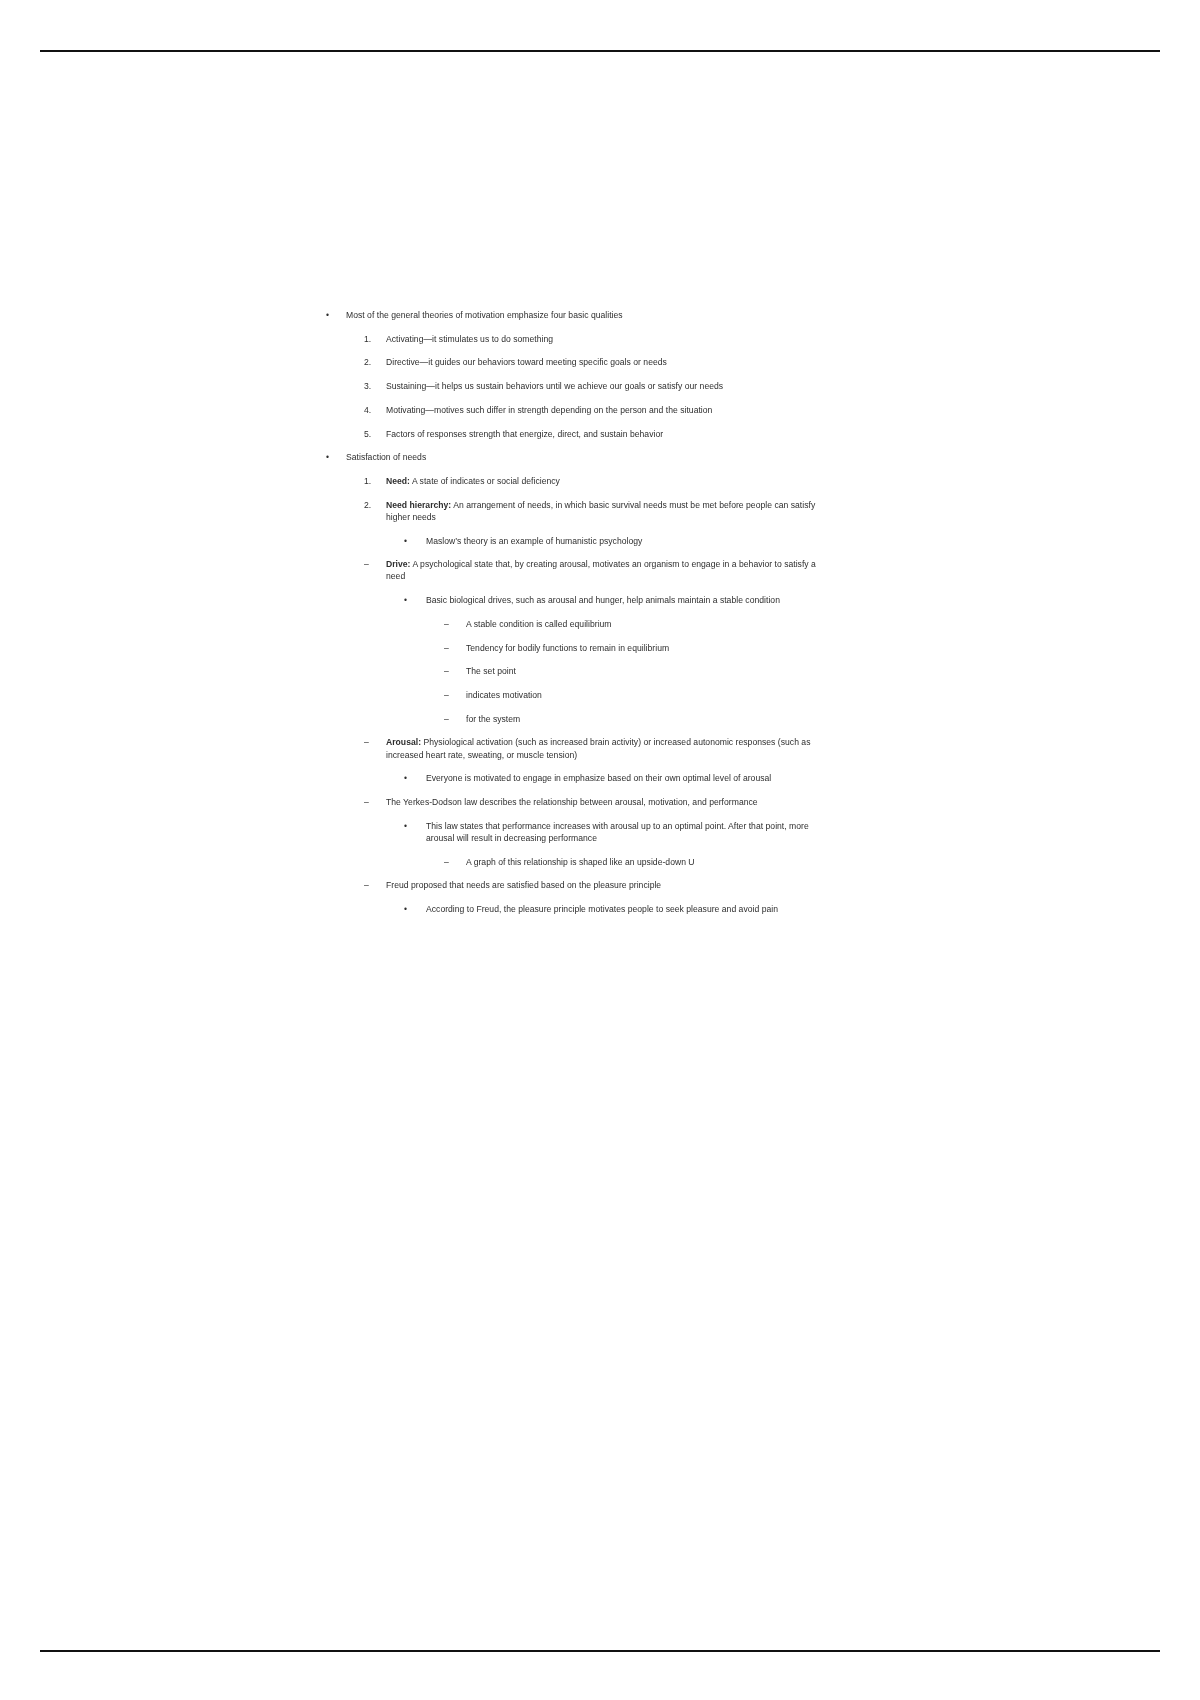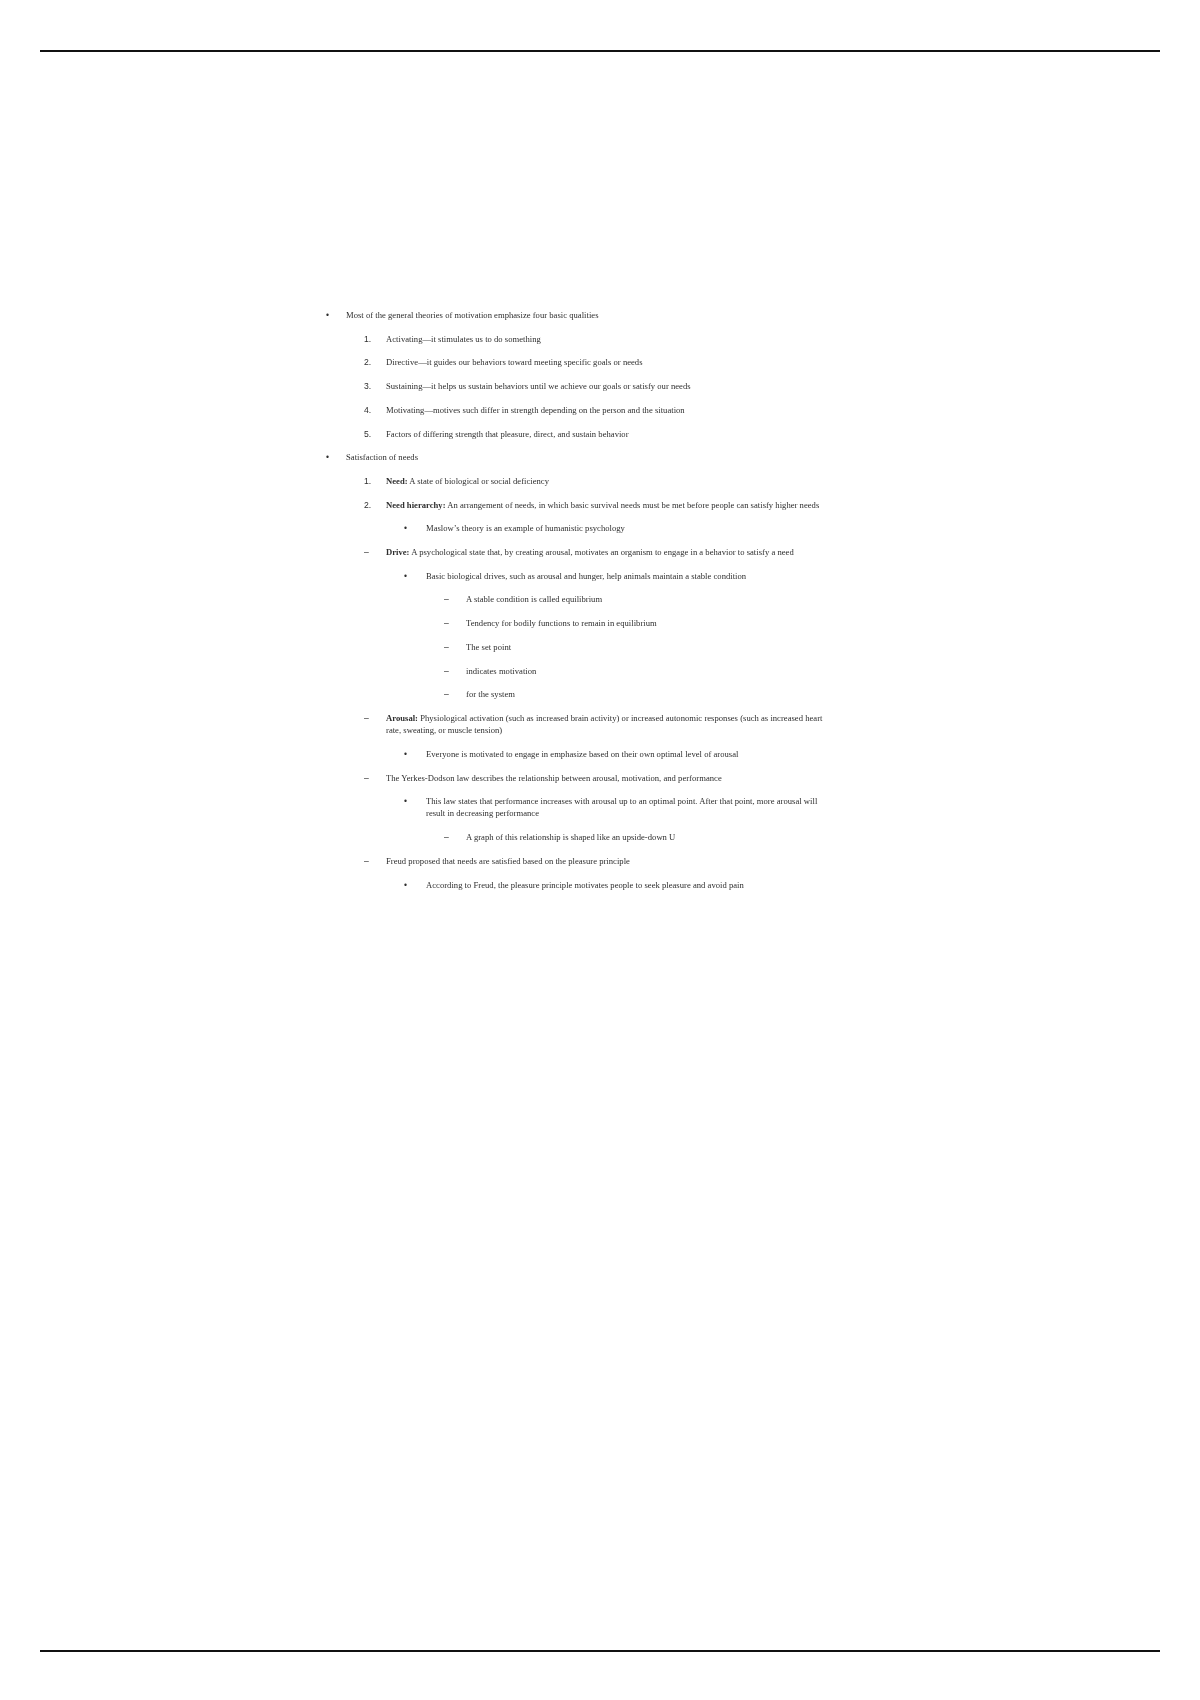--- a/index.html
+++ b/index.html
@@ -68,7 +68,6 @@
   }
   .txt {
     flex: 1 1 auto;
-    font-family: Liberation Serif, serif;
   }
   .txt b {
     font-weight: bold;

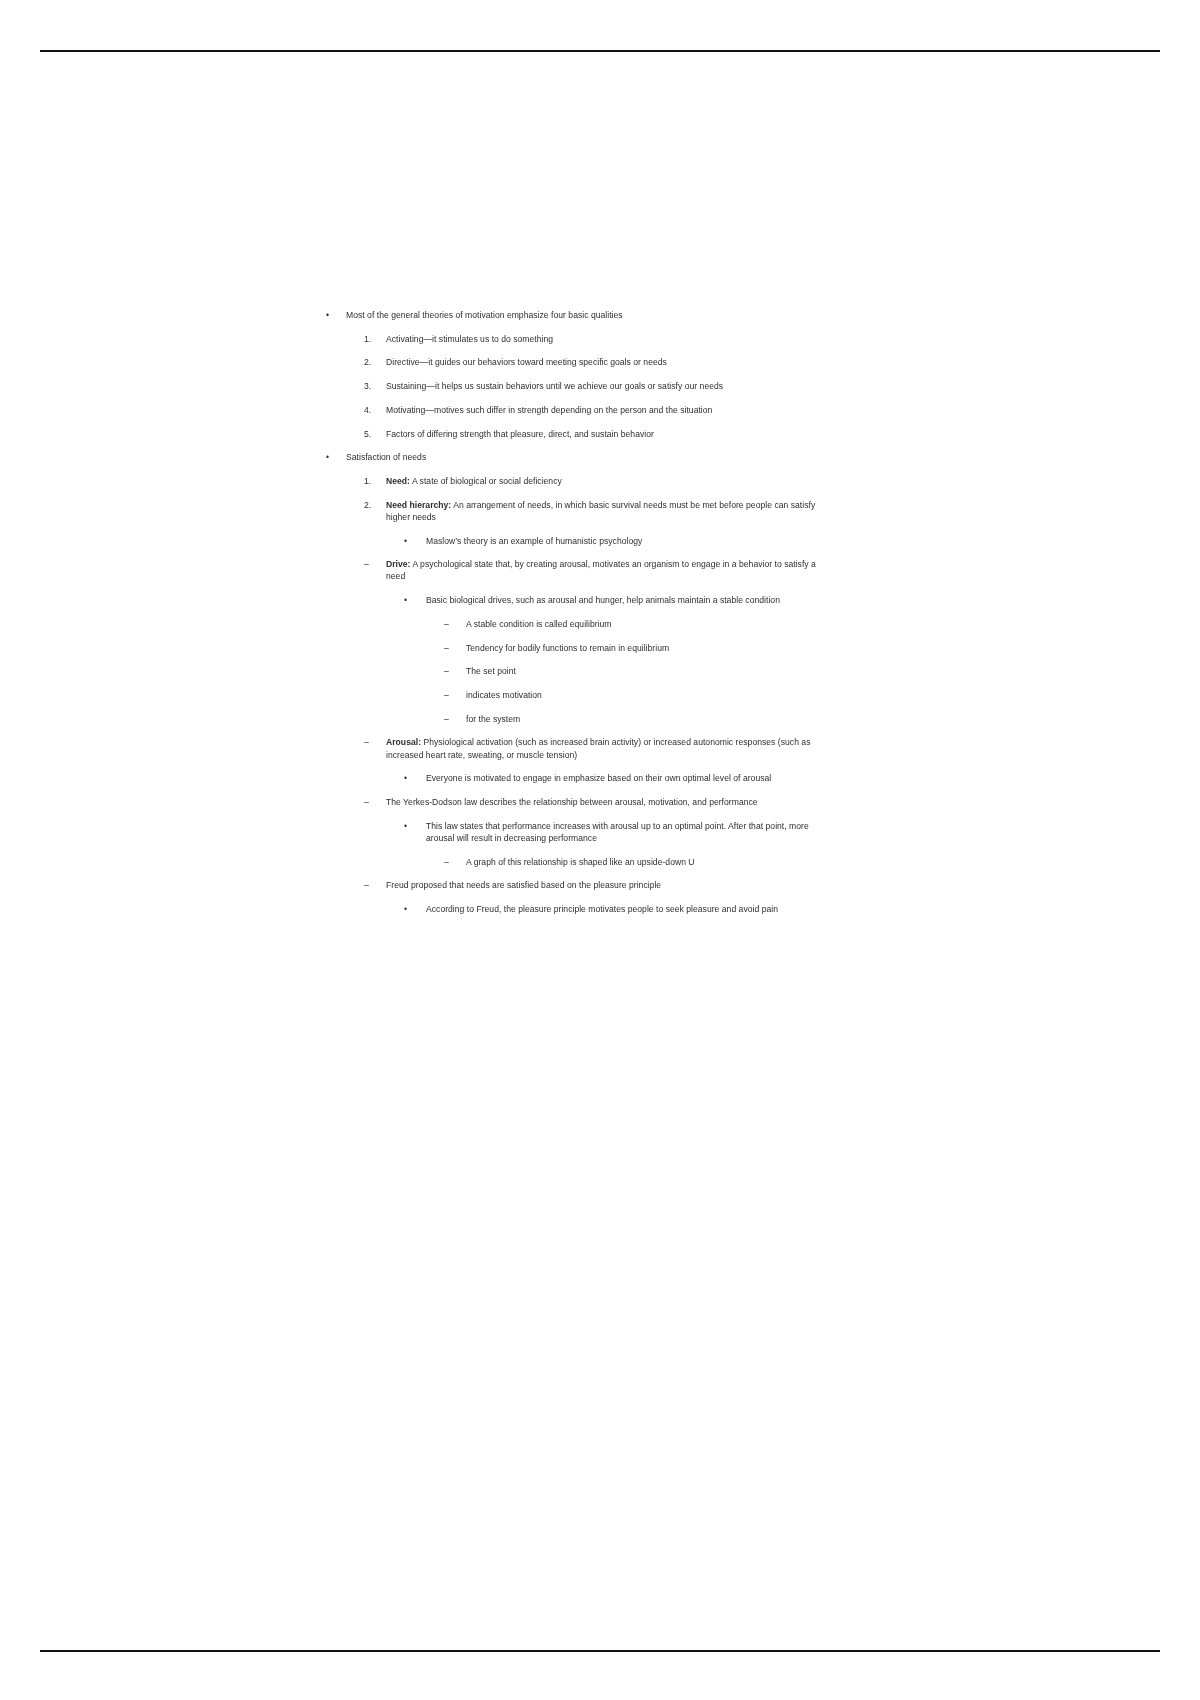--- a/index.html
+++ b/index.html
@@ -118,7 +118,7 @@
         </div>
         <div class="line lvl2">
           <span class="marker">5.</span>
-          <span class="txt">Factors of differing strength that pleasure, direct, and sustain behavior</span>
+          <span class="txt">Factors of responses strength that energize, direct, and sustain behavior</span>
         </div>
         <div class="line lvl1">
           <span class="marker">•</span>

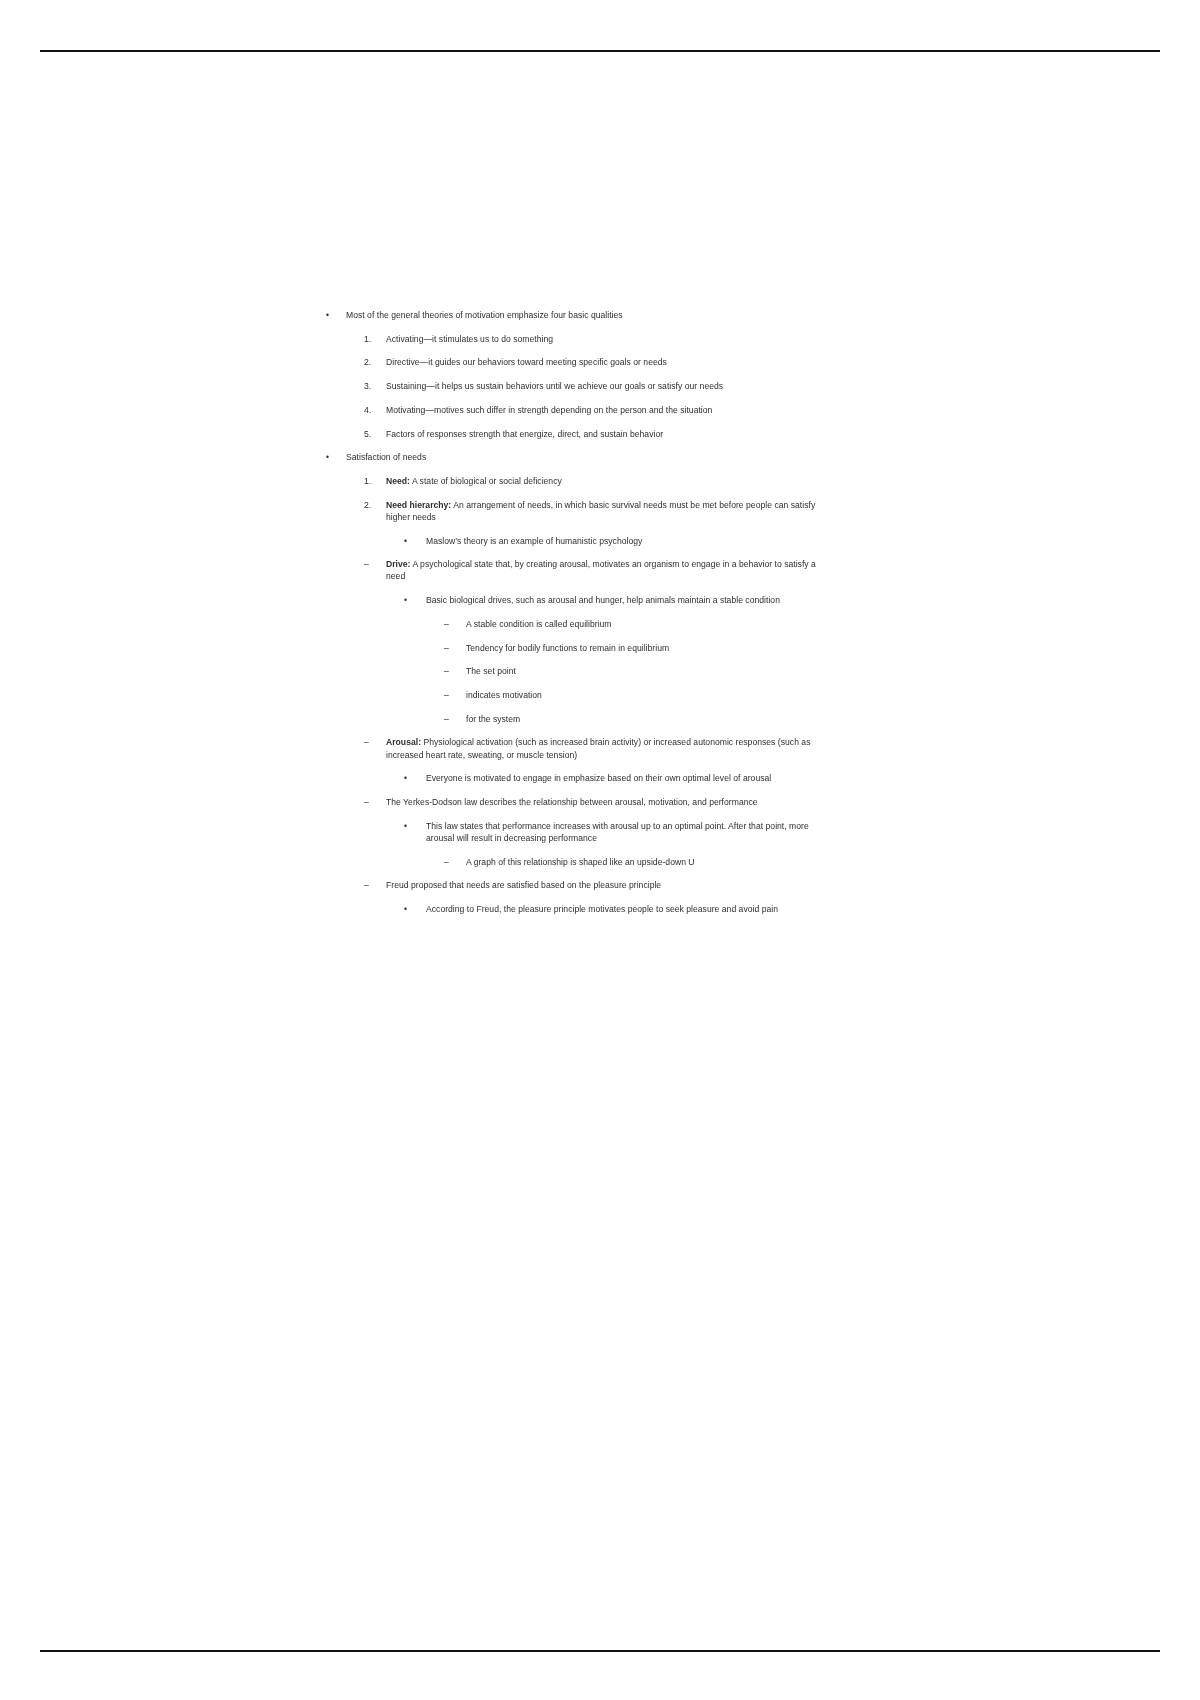--- a/index.html
+++ b/index.html
@@ -126,7 +126,7 @@
         </div>
         <div class="line lvl2">
           <span class="marker">1.</span>
-          <span class="txt"><b>Need:</b> <span>A state of biological or social deficiency</span></span>
+          <span class="txt"><b>Need:</b> <span>A state of indicates or social deficiency</span></span>
         </div>
         <div class="line lvl2">
           <span class="marker">2.</span>

